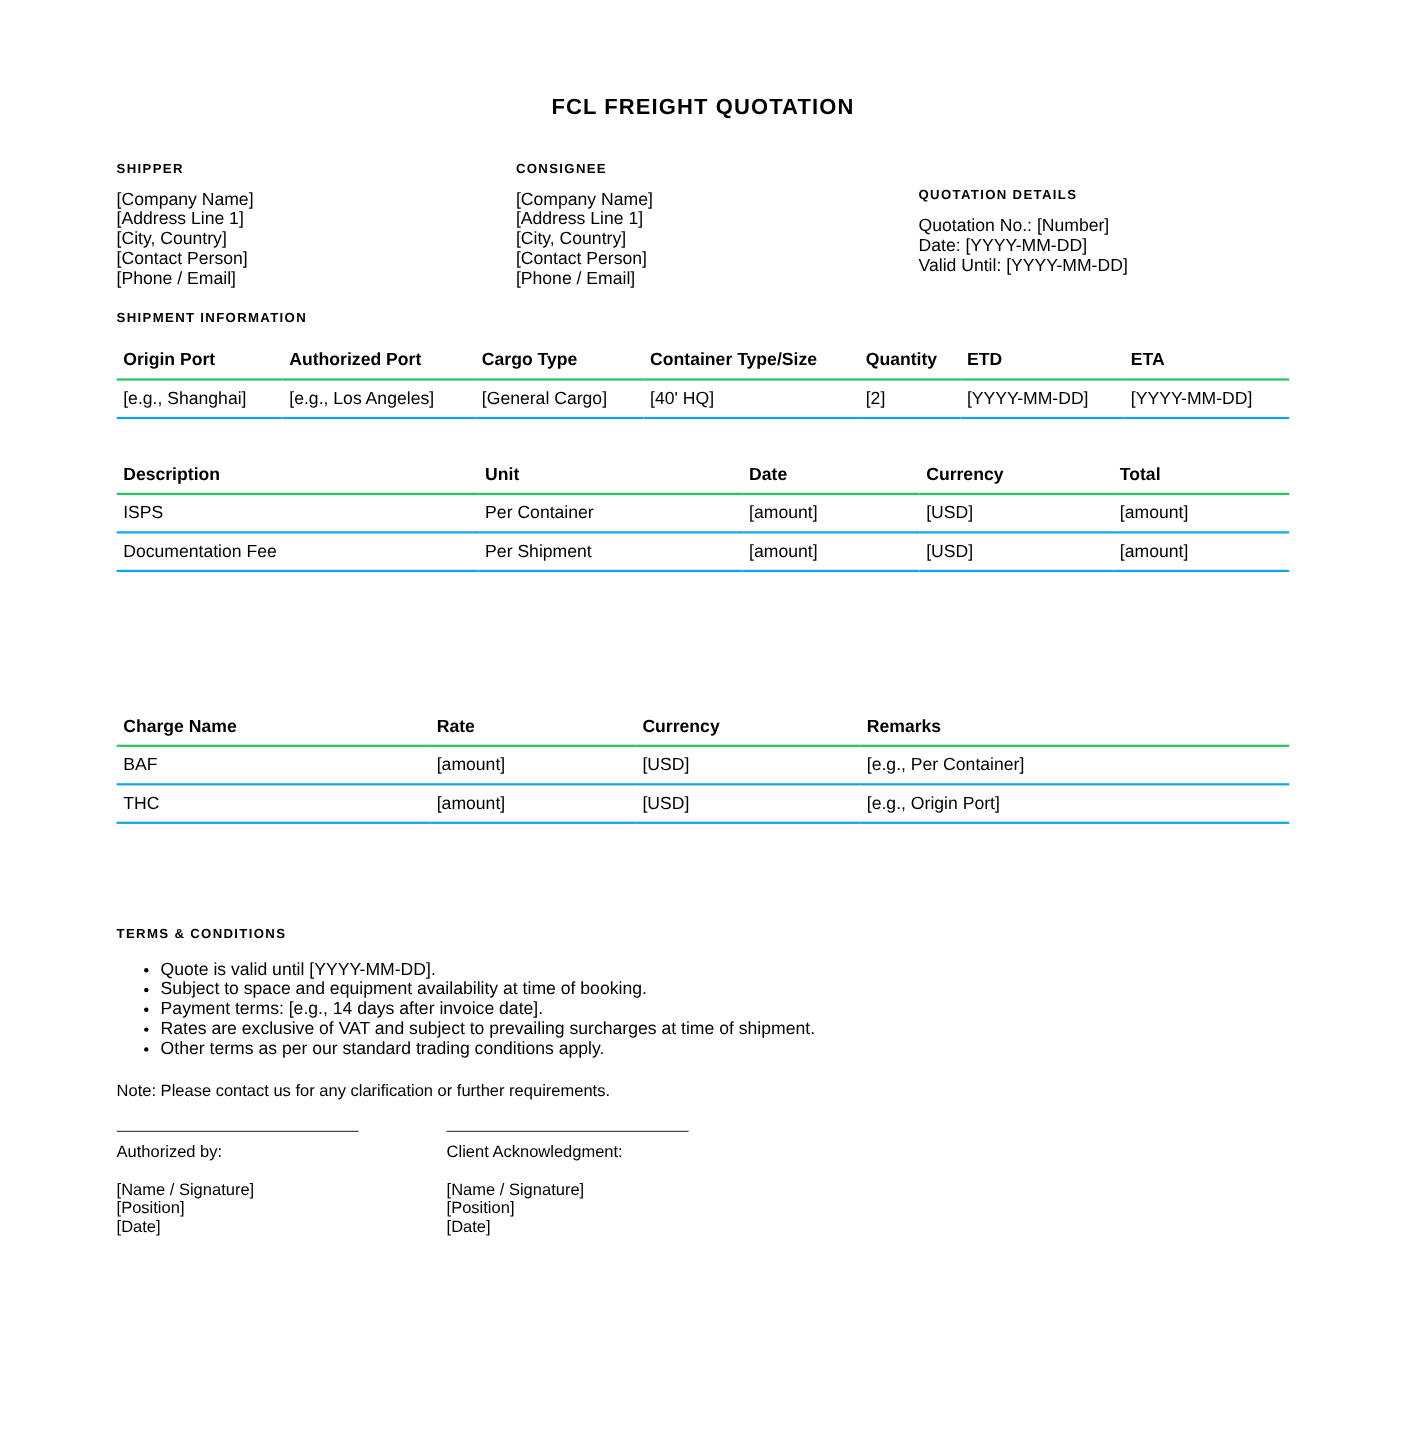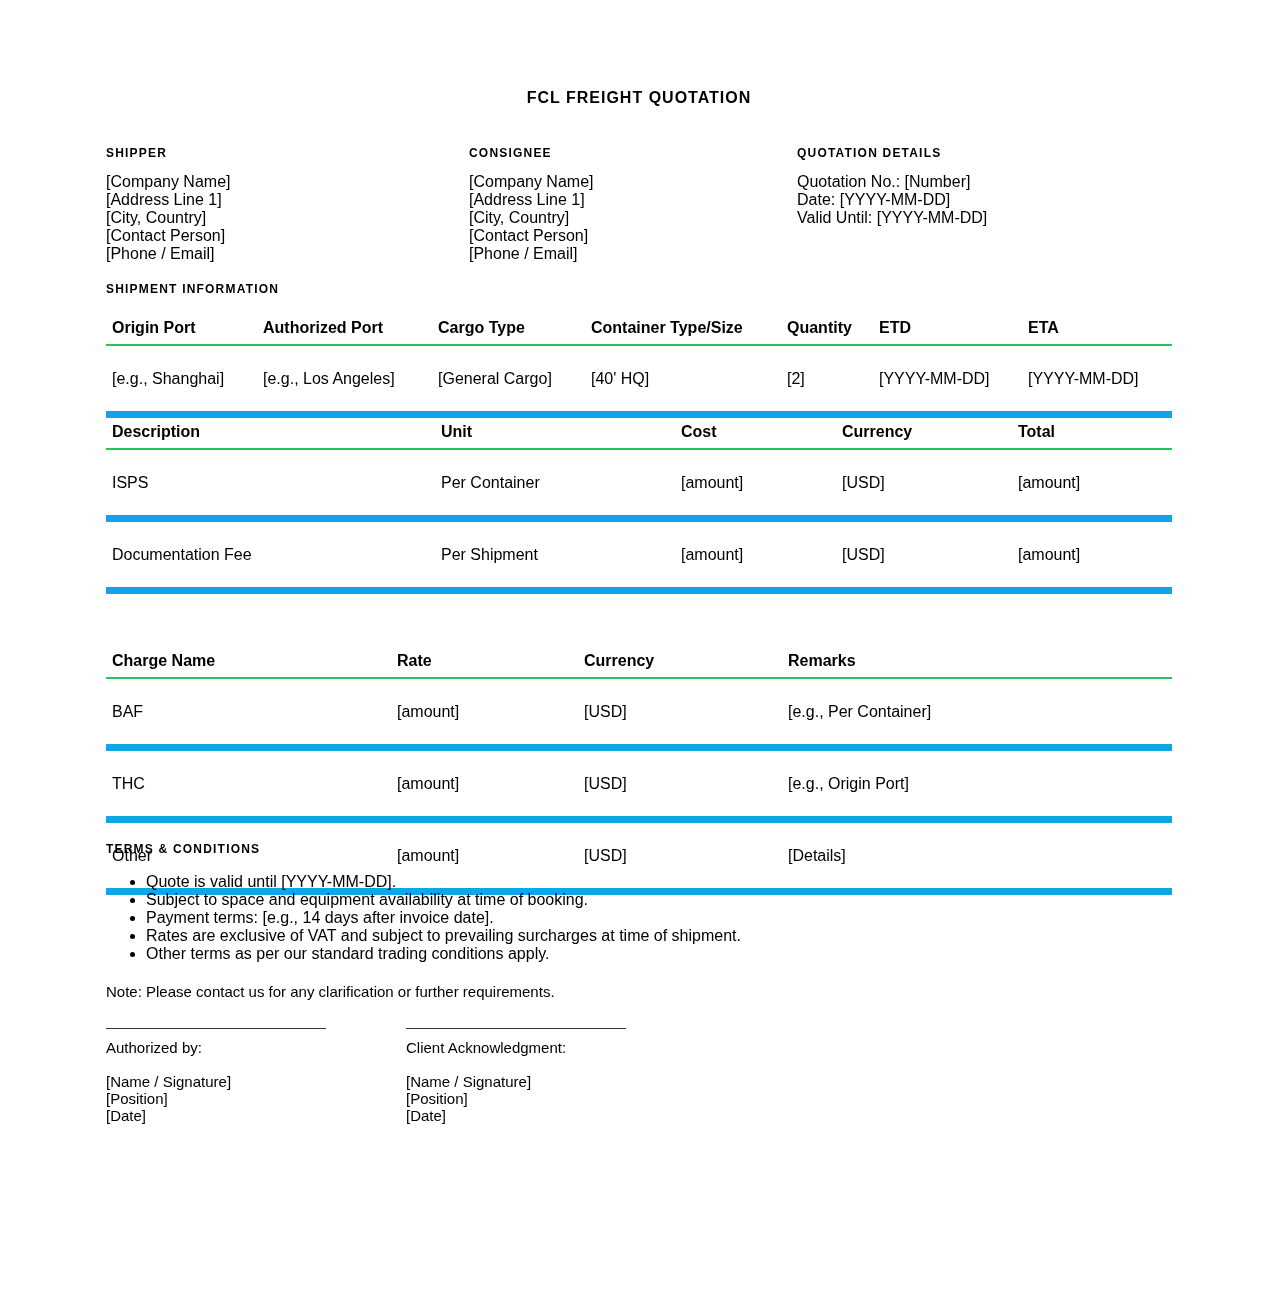--- a/index.html
+++ b/index.html
@@ -5,7 +5,7 @@
   html, body { margin: 0; padding: 0; background: #ffffff; }
   body { width: 1278px; height: 1300px; font-family: "Liberation Sans", sans-serif; color: #000; position: relative; }
   .page { position: absolute; left: 106px; top: 0; width: 1066px; }
-  h1.title { position: absolute; top: 84px; left: 0; width: 1066px; margin: 0; text-align: center; font-size: 16px; font-weight: bold; letter-spacing: 1px; line-height: 28px; }
+  h1.title { position: absolute; top: 84px; left: 0; width: 1066px; margin: 0; text-align: center; font-size: 20px; font-weight: bold; letter-spacing: 1px; line-height: 28px; }
   .section-h { margin: 0; font-size: 12px; font-weight: bold; letter-spacing: 1.2px; line-height: 20px; }
   .parties { position: absolute; top: 143px; left: 0; width: 1066px; }
   .party { position: absolute; top: 0; }

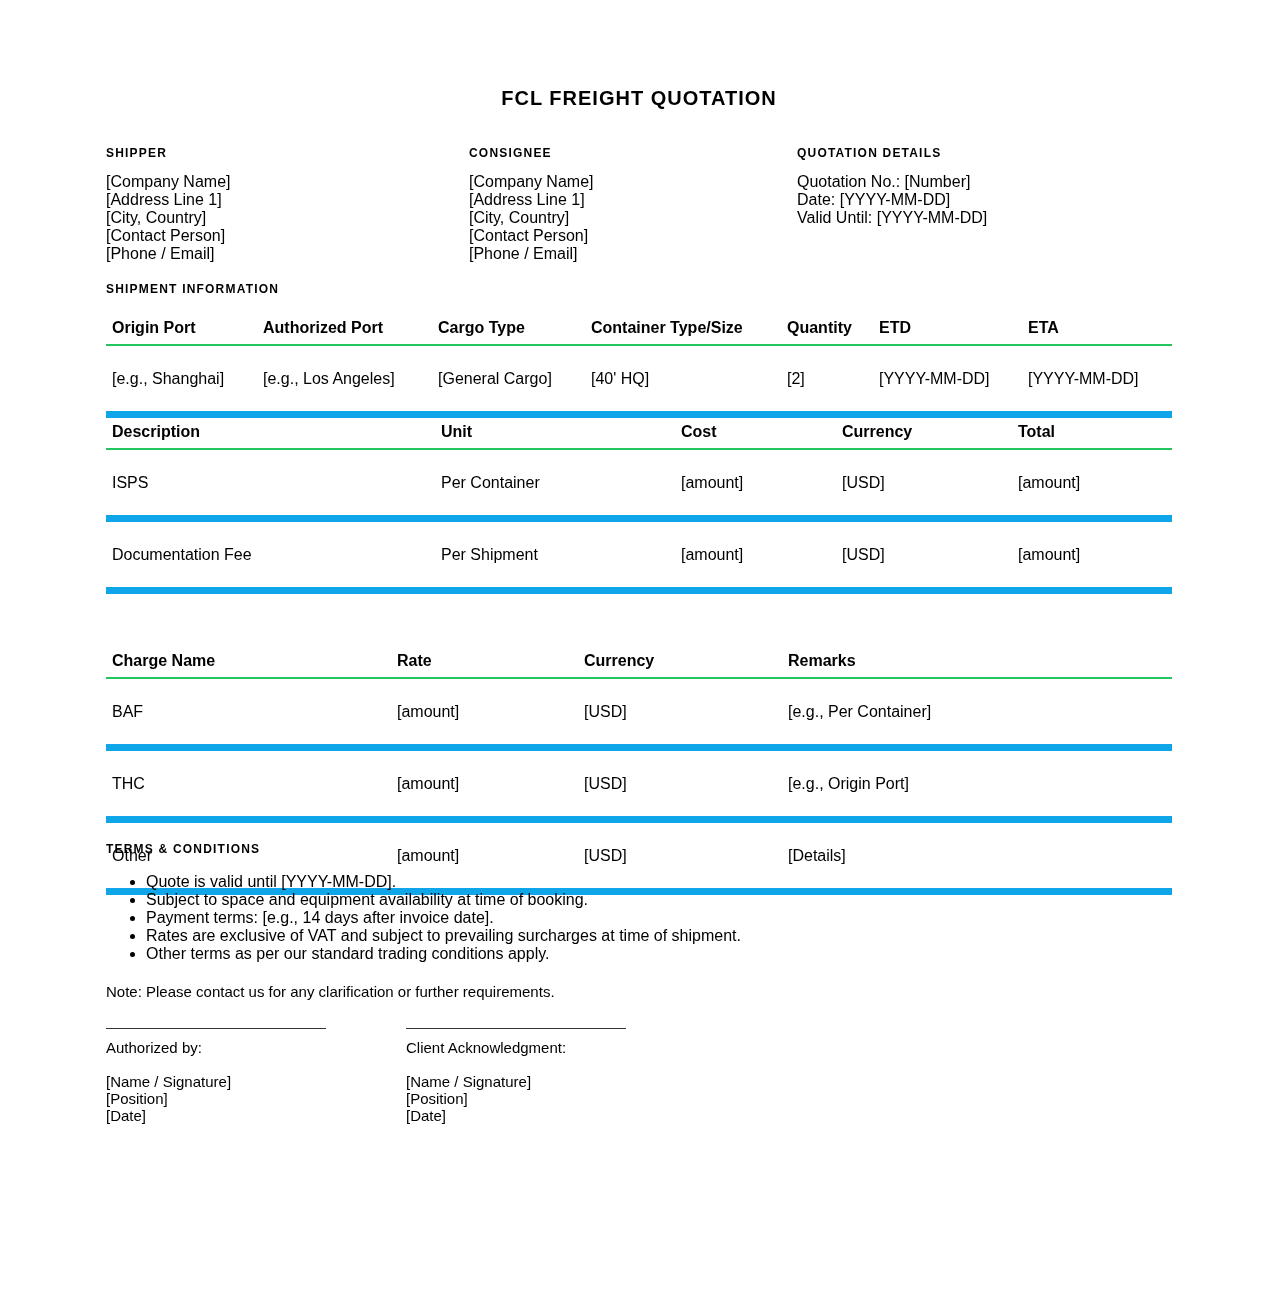--- a/index.html
+++ b/index.html
@@ -52,7 +52,7 @@
         <div>[Phone / Email]</div>
       </div>
     </div>
-    <div class="party" style="left:691px;">
+    <div class="party" style="left:729px;margin-top:24px;">
       <h3 class="section-h">QUOTATION DETAILS</h3>
       <div class="lines">
         <div>Quotation No.: [Number]</div>

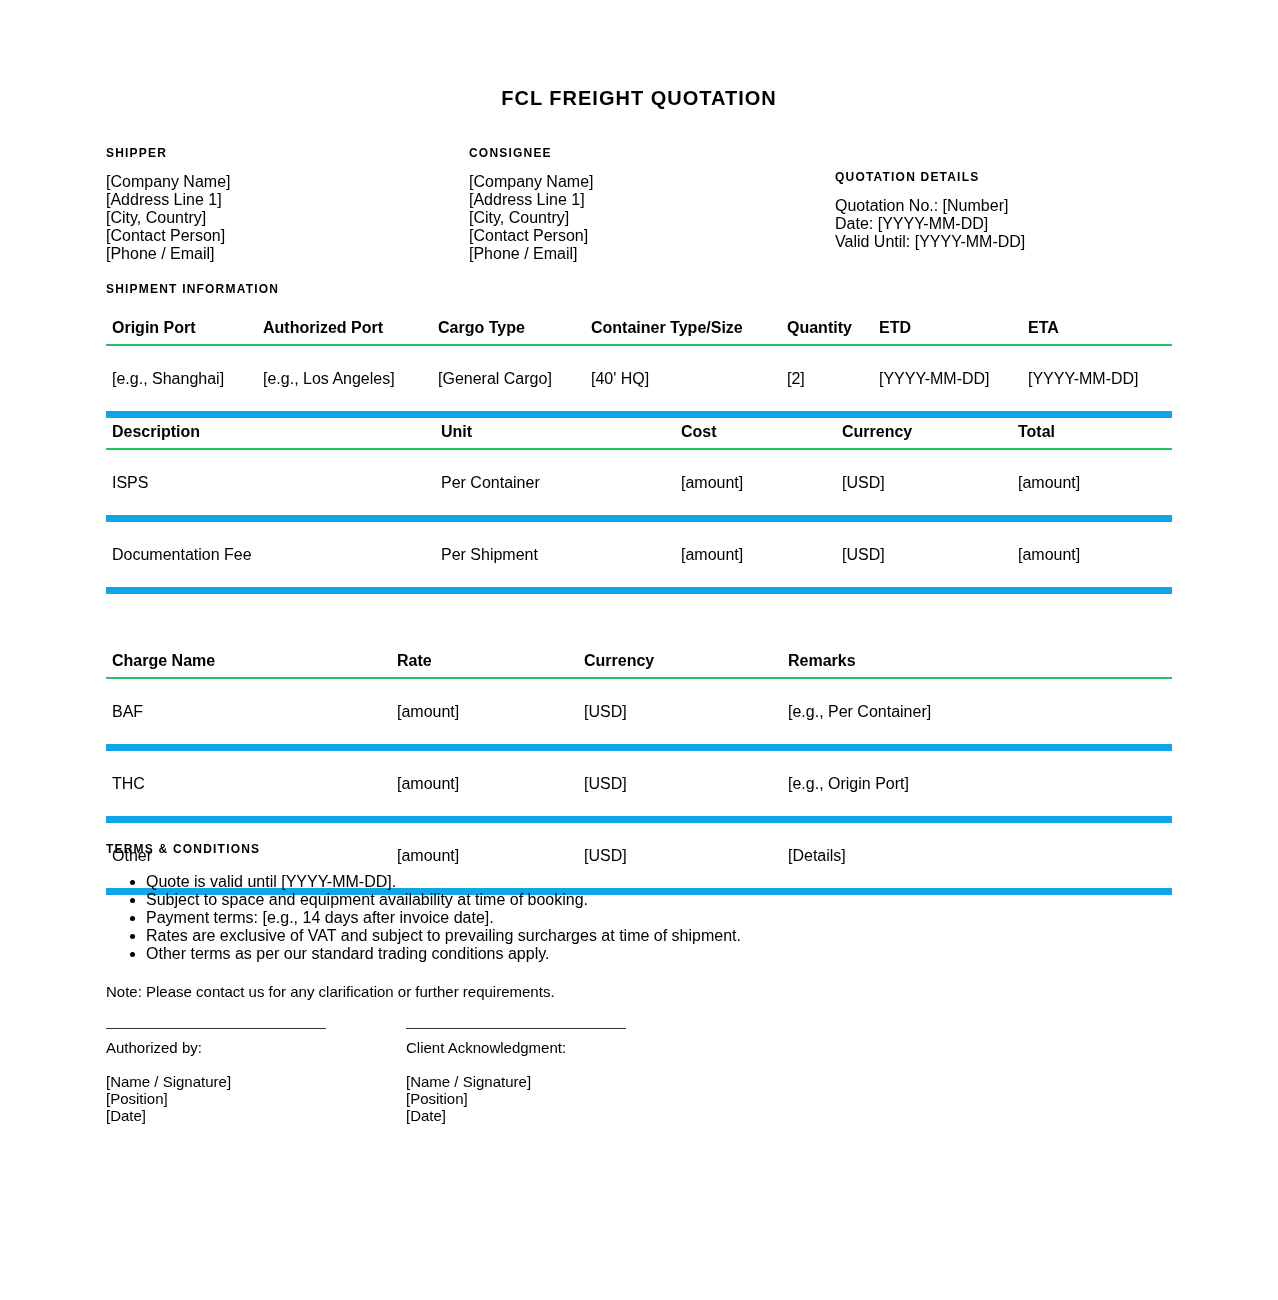--- a/index.html
+++ b/index.html
@@ -13,7 +13,7 @@
   .party .lines div { white-space: nowrap; }
   table.grid { border-collapse: collapse; width: 1066px; font-size: 16px; }
   table.grid th { font-weight: bold; text-align: left; padding: 0 6px; height: 33px; vertical-align: middle; border-bottom: 2px solid #22c55e; }
-  table.grid td { text-align: left; padding: 16px 6px; height: 33px; vertical-align: middle; border-bottom: 7px solid #0ea5e9; }
+  table.grid td { text-align: left; padding: 0 6px; height: 33px; vertical-align: middle; border-bottom: 2px solid #0ea5e9; }
   table.grid td.bold { font-weight: bold; }
   .blk { position: absolute; left: 0; width: 1066px; }
   ul.terms { margin: 14px 0 0 0; padding-left: 40px; font-size: 16px; line-height: 18px; }

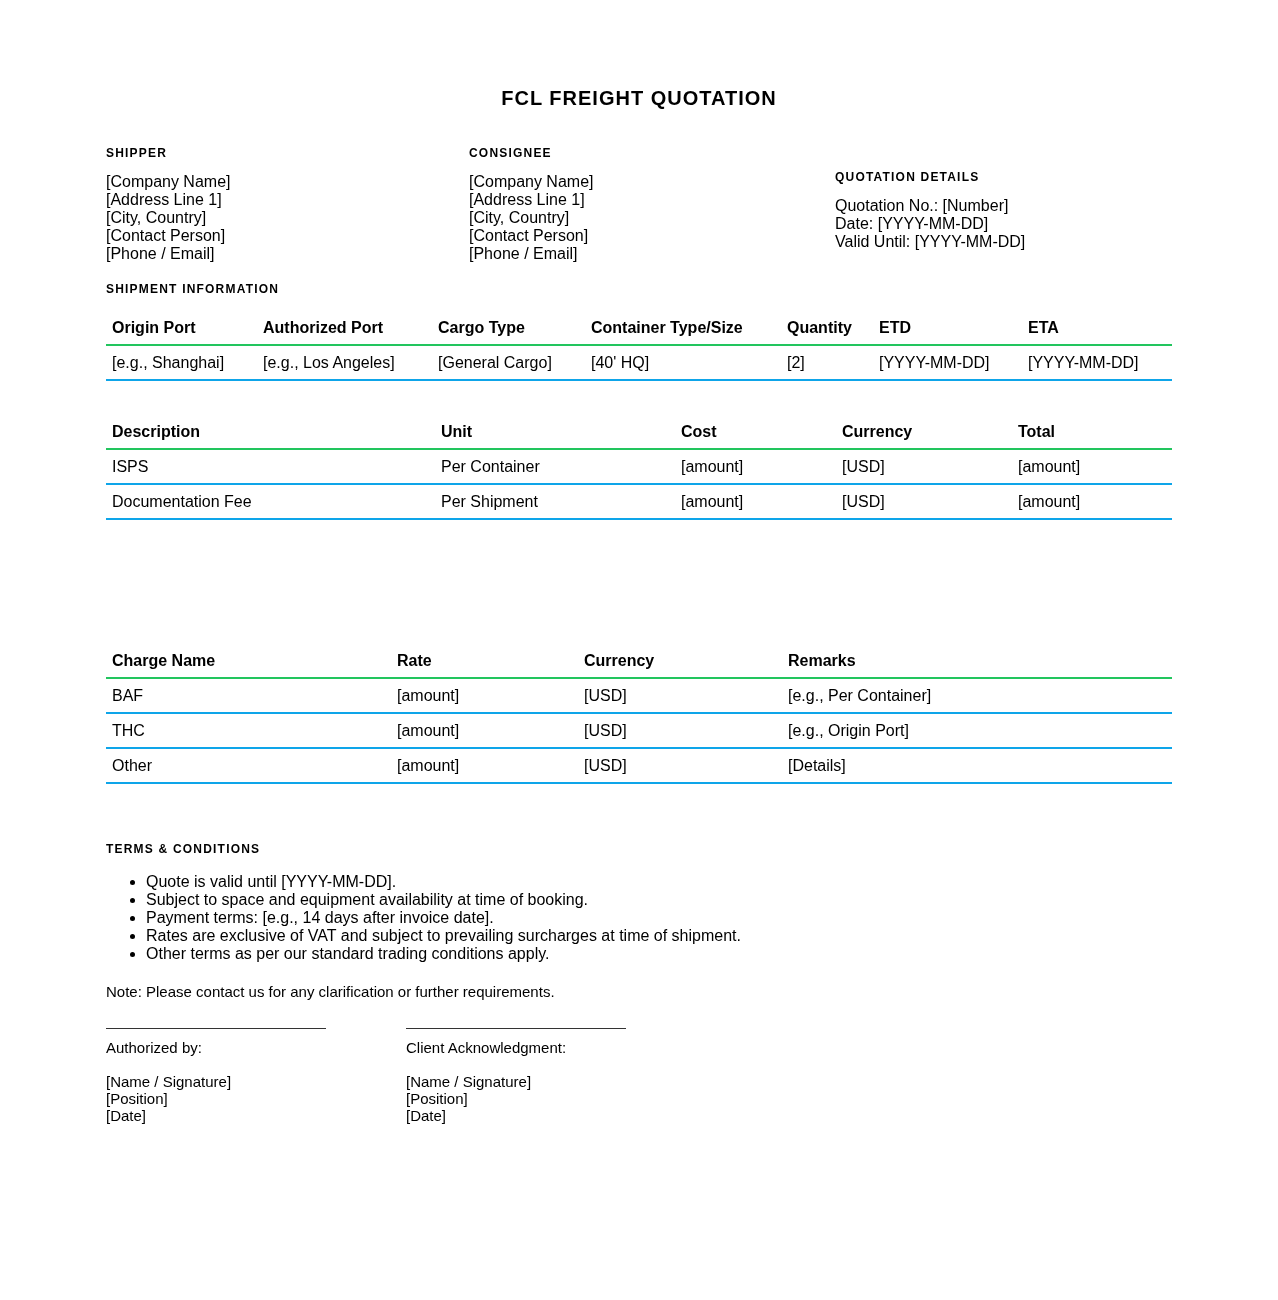--- a/index.html
+++ b/index.html
@@ -112,7 +112,7 @@
         <tr>
           <th>Description</th>
           <th>Unit</th>
-          <th>Cost</th>
+          <th>Date</th>
           <th>Currency</th>
           <th>Total</th>
         </tr>

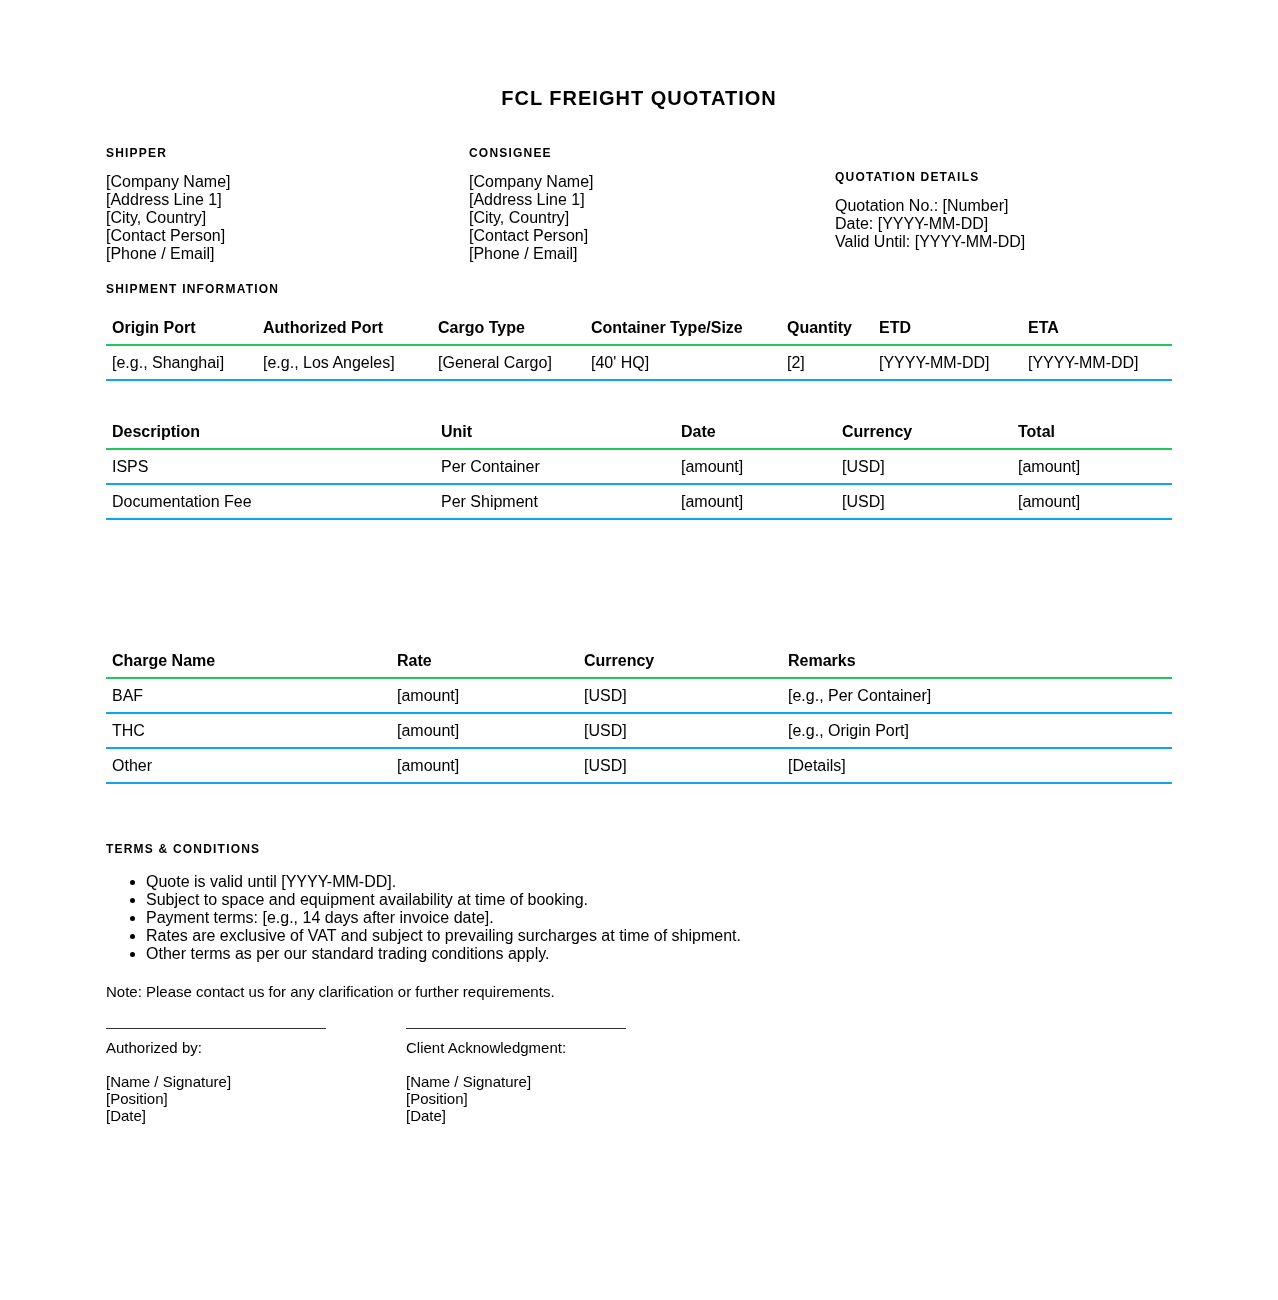--- a/index.html
+++ b/index.html
@@ -165,12 +165,6 @@
           <td>[USD]</td>
           <td>[e.g., Origin Port]</td>
         </tr>
-        <tr>
-          <td>Other</td>
-          <td>[amount]</td>
-          <td>[USD]</td>
-          <td>[Details]</td>
-        </tr>
       </tbody>
     </table>
   </div>

